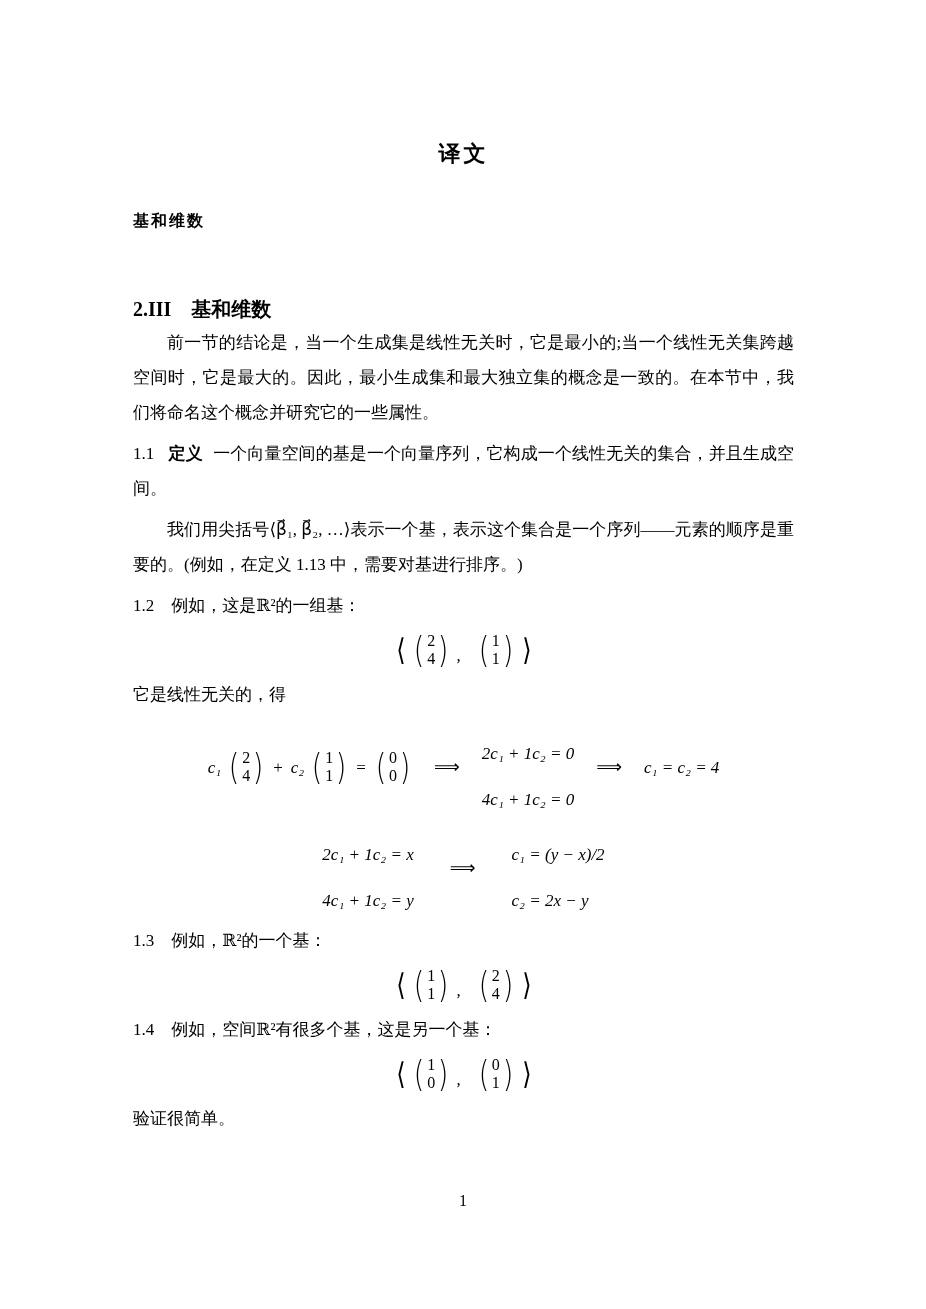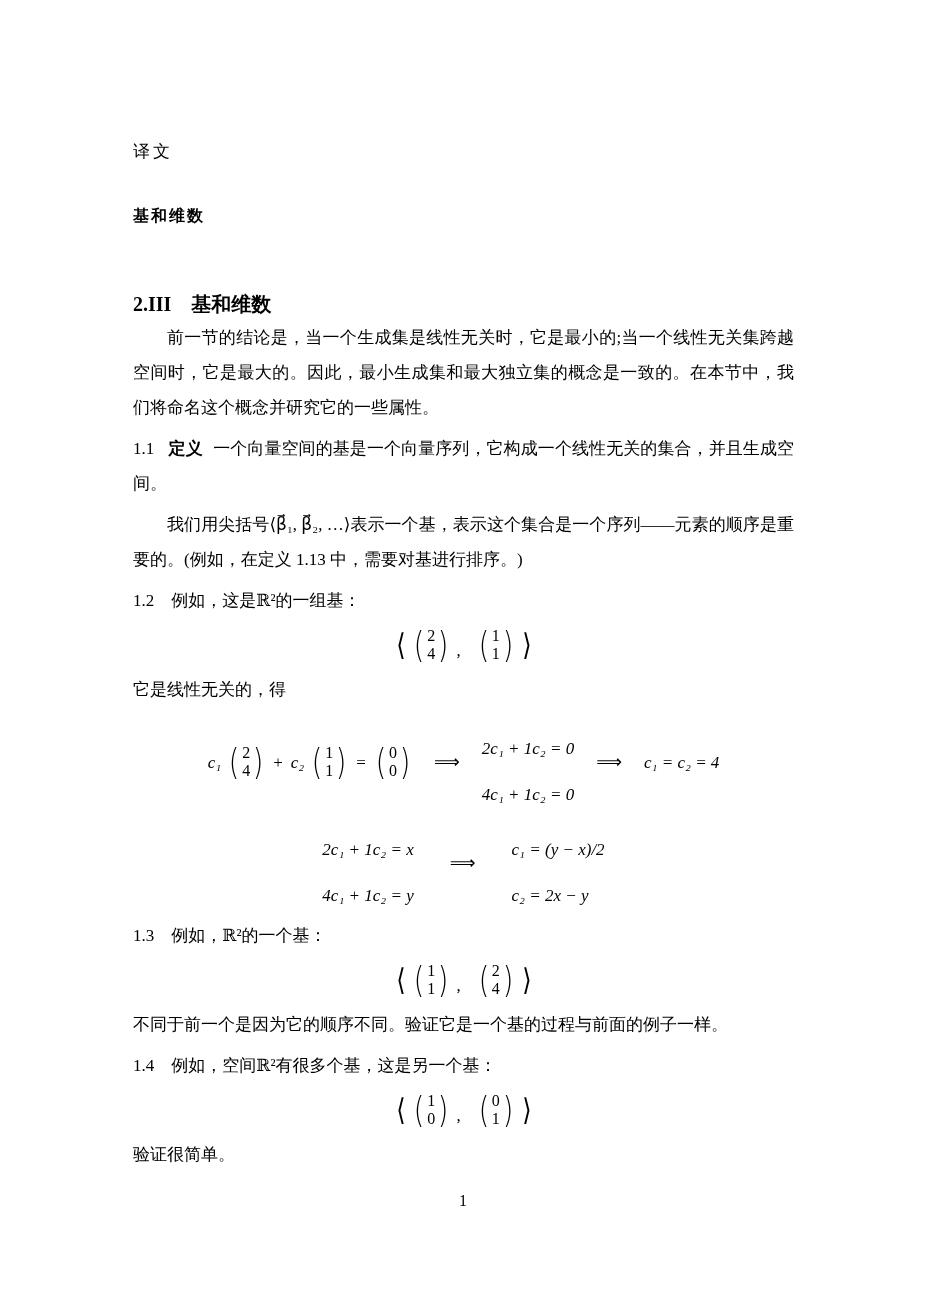--- a/index.html
+++ b/index.html
@@ -20,8 +20,9 @@
     padding: 143px 132px 0 133px;
   }
   .doc-title {
-    font-size: 17px;
-    font-weight: normal;
+    text-align: center;
+    font-size: 22px;
+    font-weight: bold;
     letter-spacing: 3px;
     line-height: 1;
   }

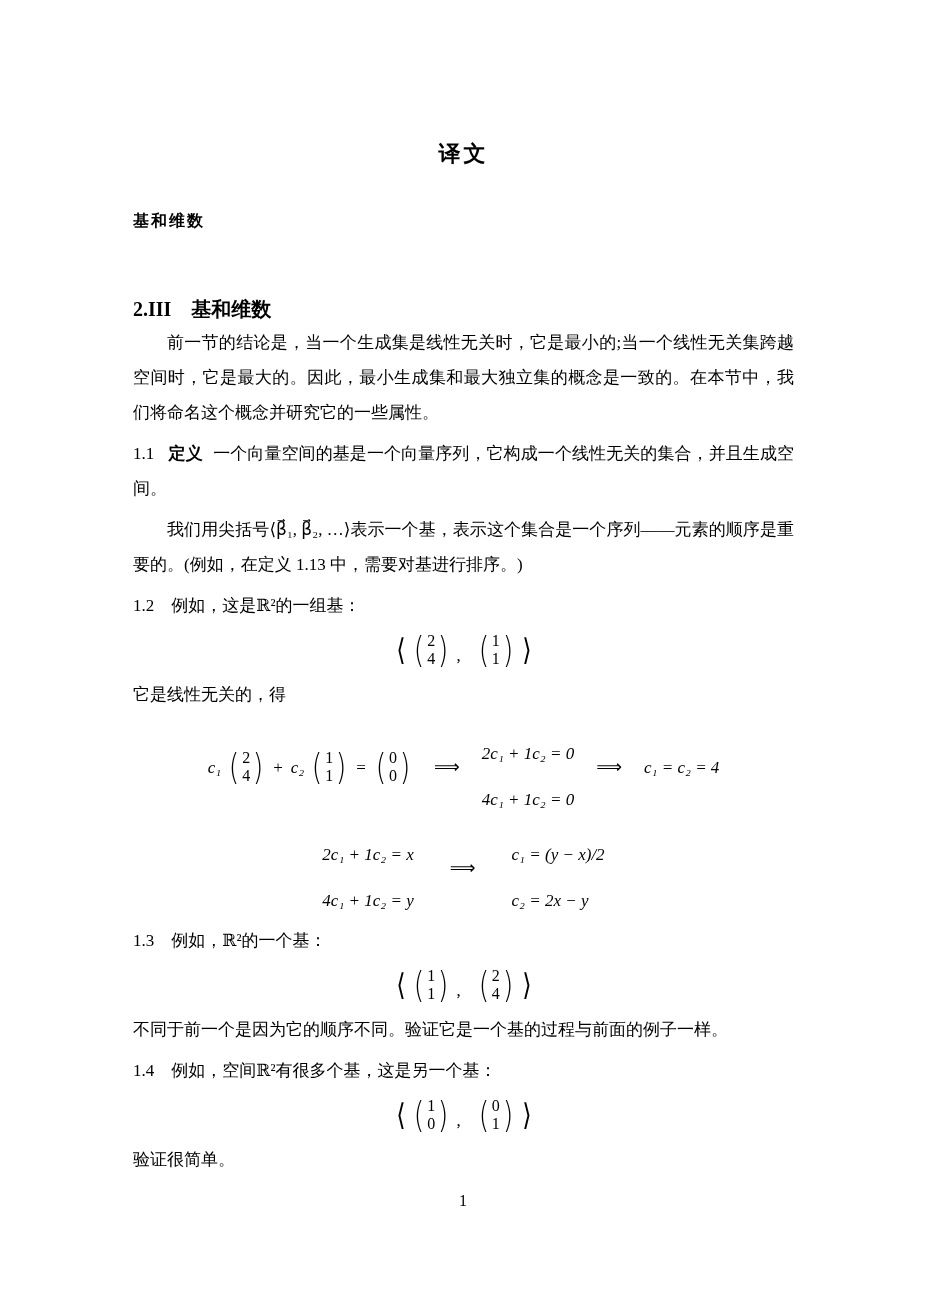--- a/index.html
+++ b/index.html
@@ -243,7 +243,6 @@
       <span class="angle">⟩</span>
     </div>
 
-    <p class="body">不同于前一个是因为它的顺序不同。验证它是一个基的过程与前面的例子一样。</p>
 
     <p class="body">1.4　例如，空间ℝ²有很多个基，这是另一个基：</p>
 

